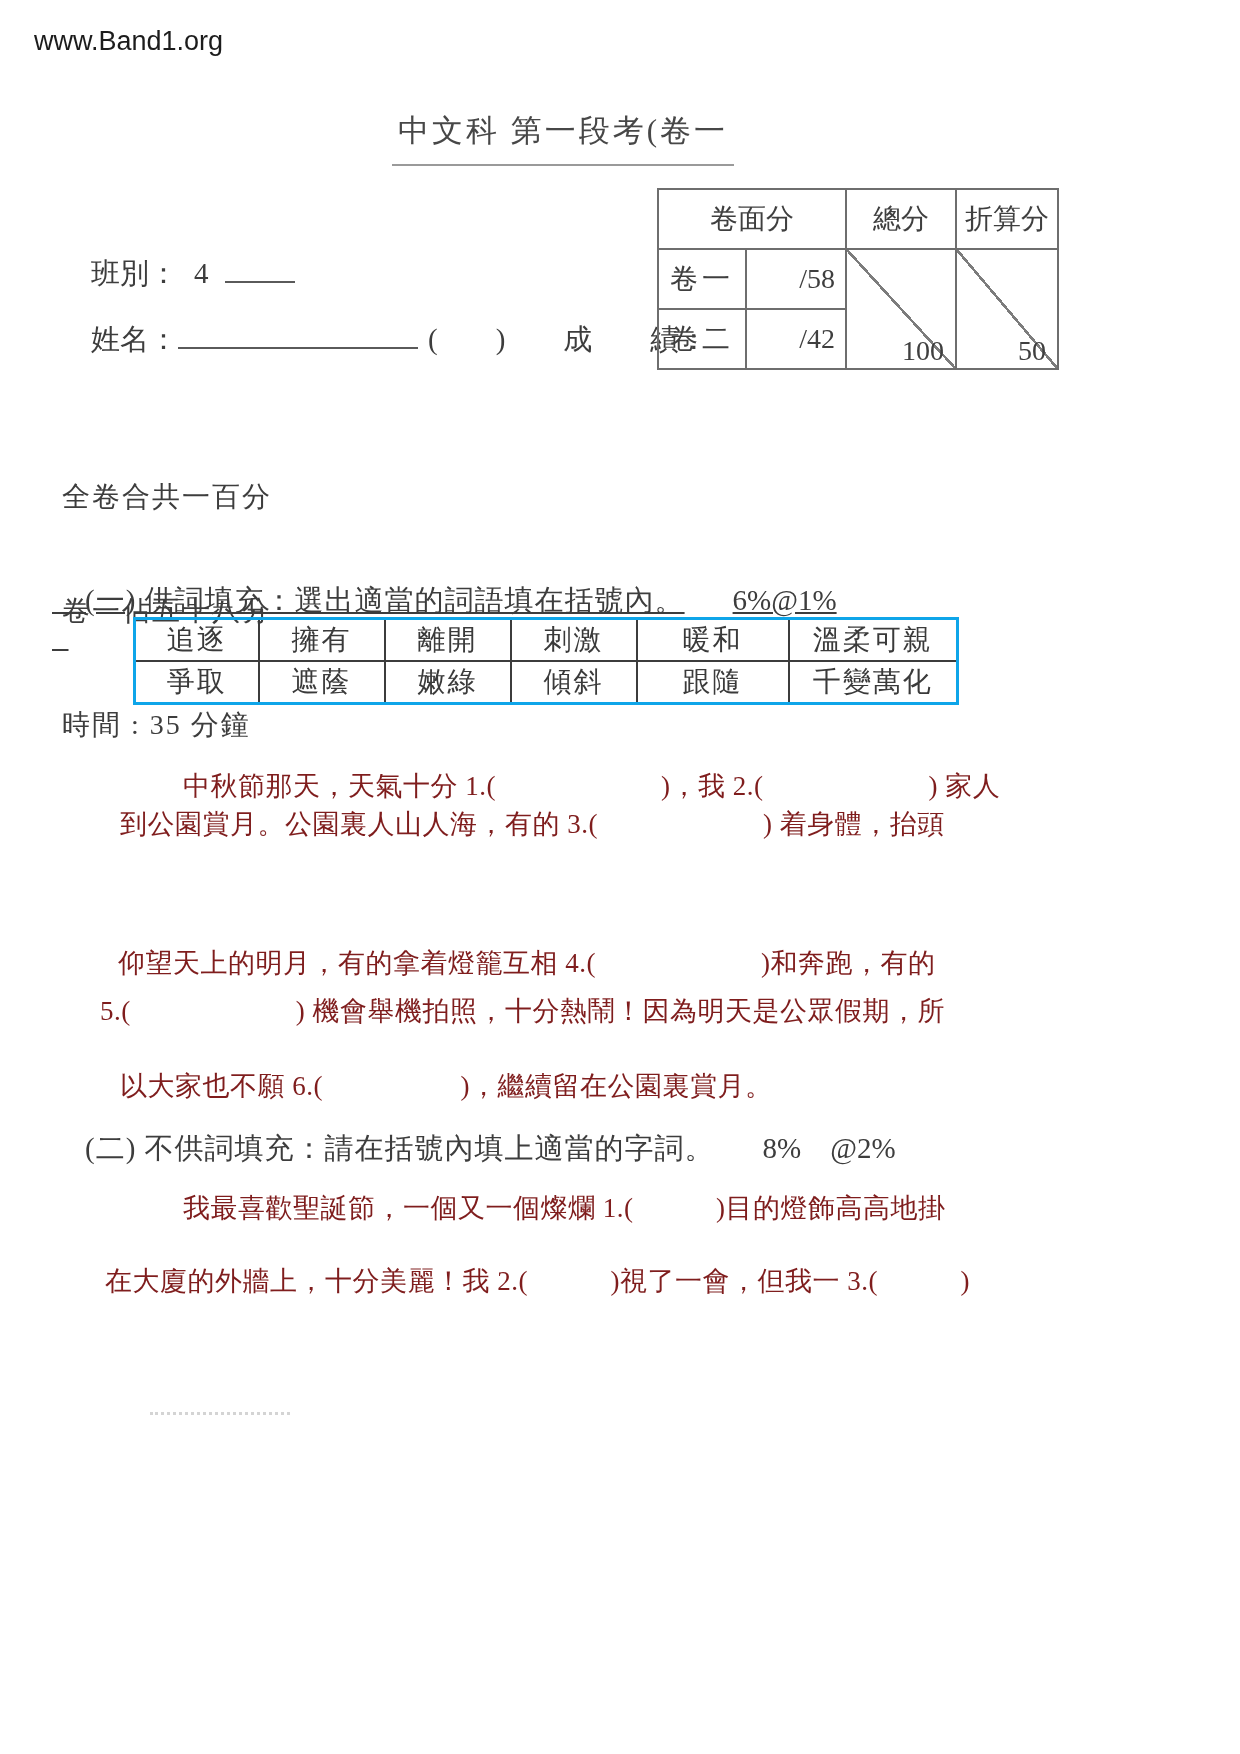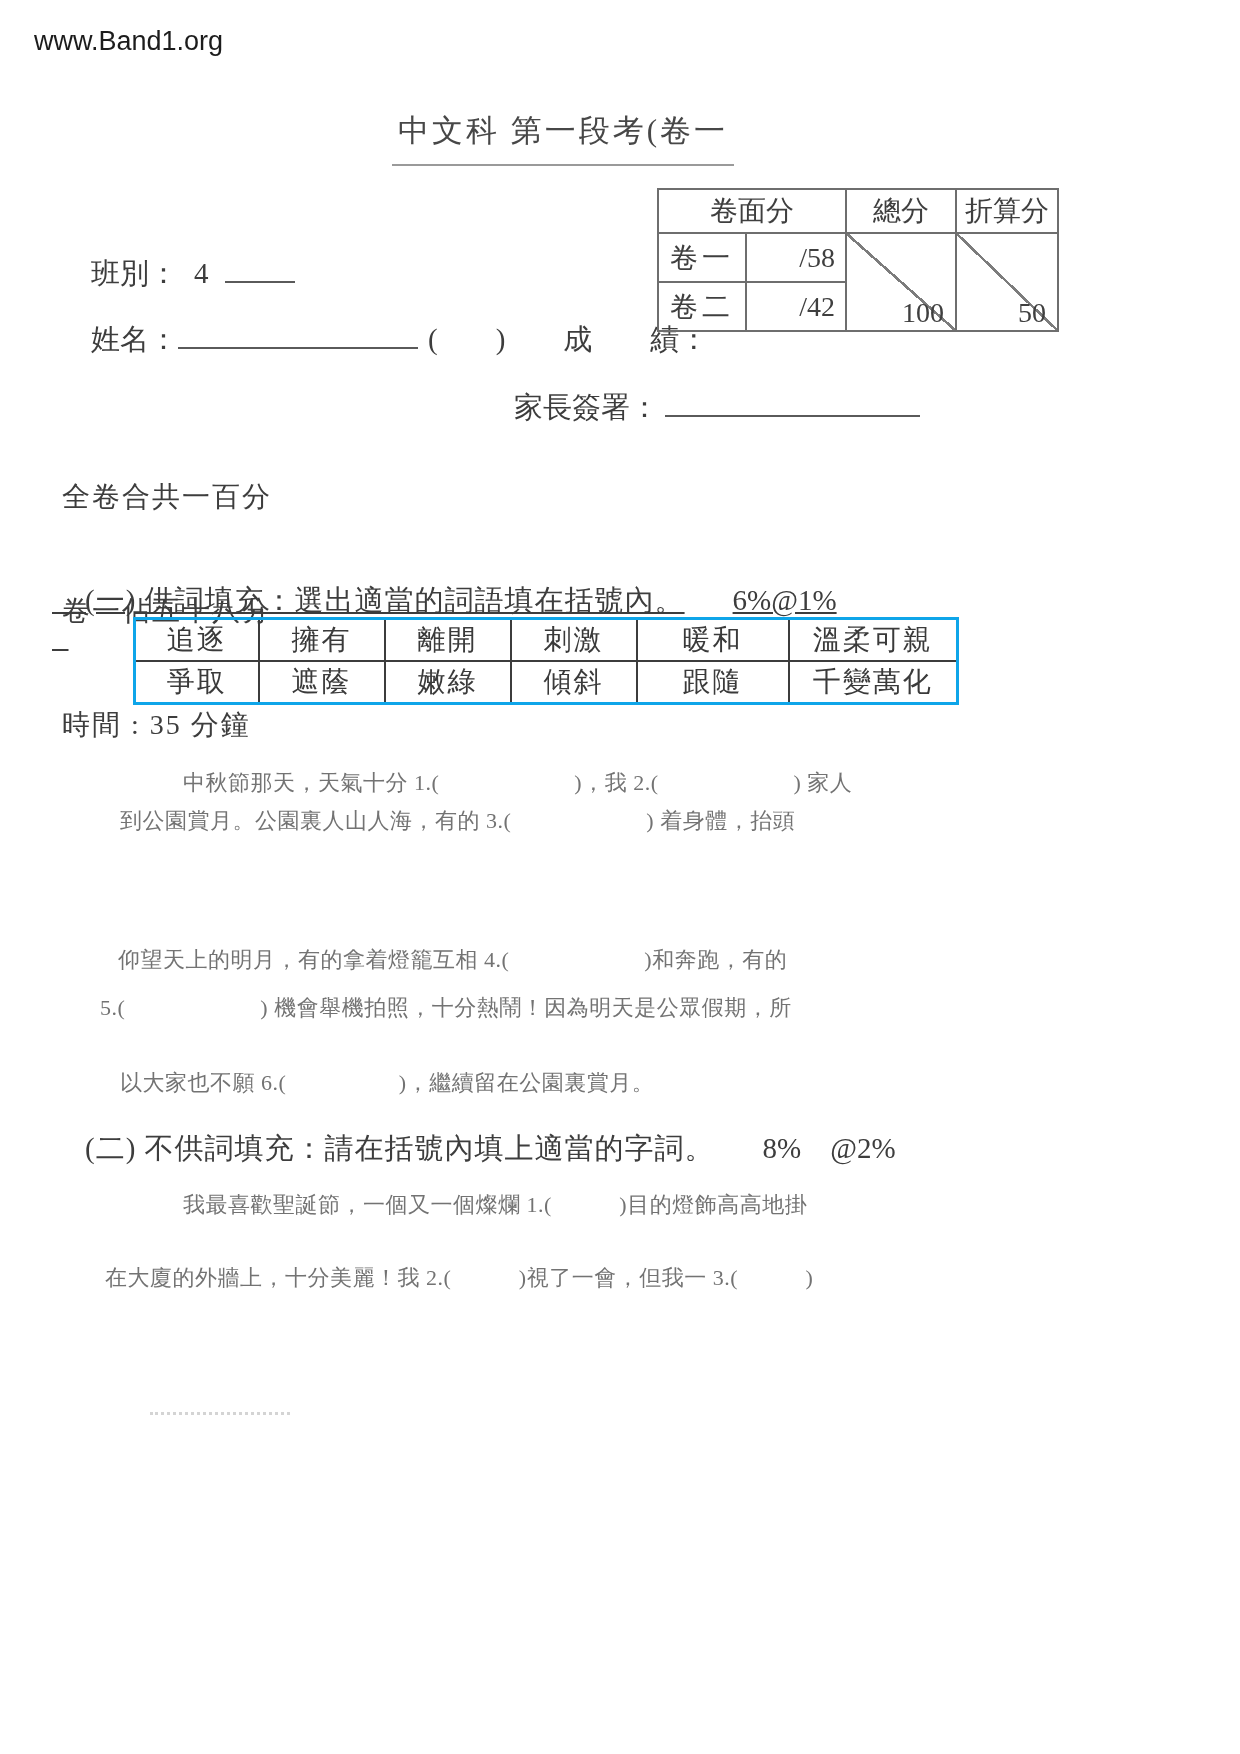--- a/index.html
+++ b/index.html
@@ -30,7 +30,7 @@
   }
   
   .score-table { border-collapse: collapse; table-layout: fixed; font-size: 28px; color: #3f3f3f; }
-  .score-table td { border: 2px solid #6e6e6e; text-align: center; padding: 0; height: 42px; overflow: hidden; }
+  .score-table td { border: 2px solid #6e6e6e; text-align: center; padding: 8px; height: 42px; overflow: hidden; }
   .score-table .lbl { letter-spacing: 4px; }
   .score-table .score-val { text-align: right; padding-right: 10px; }
   .diag {

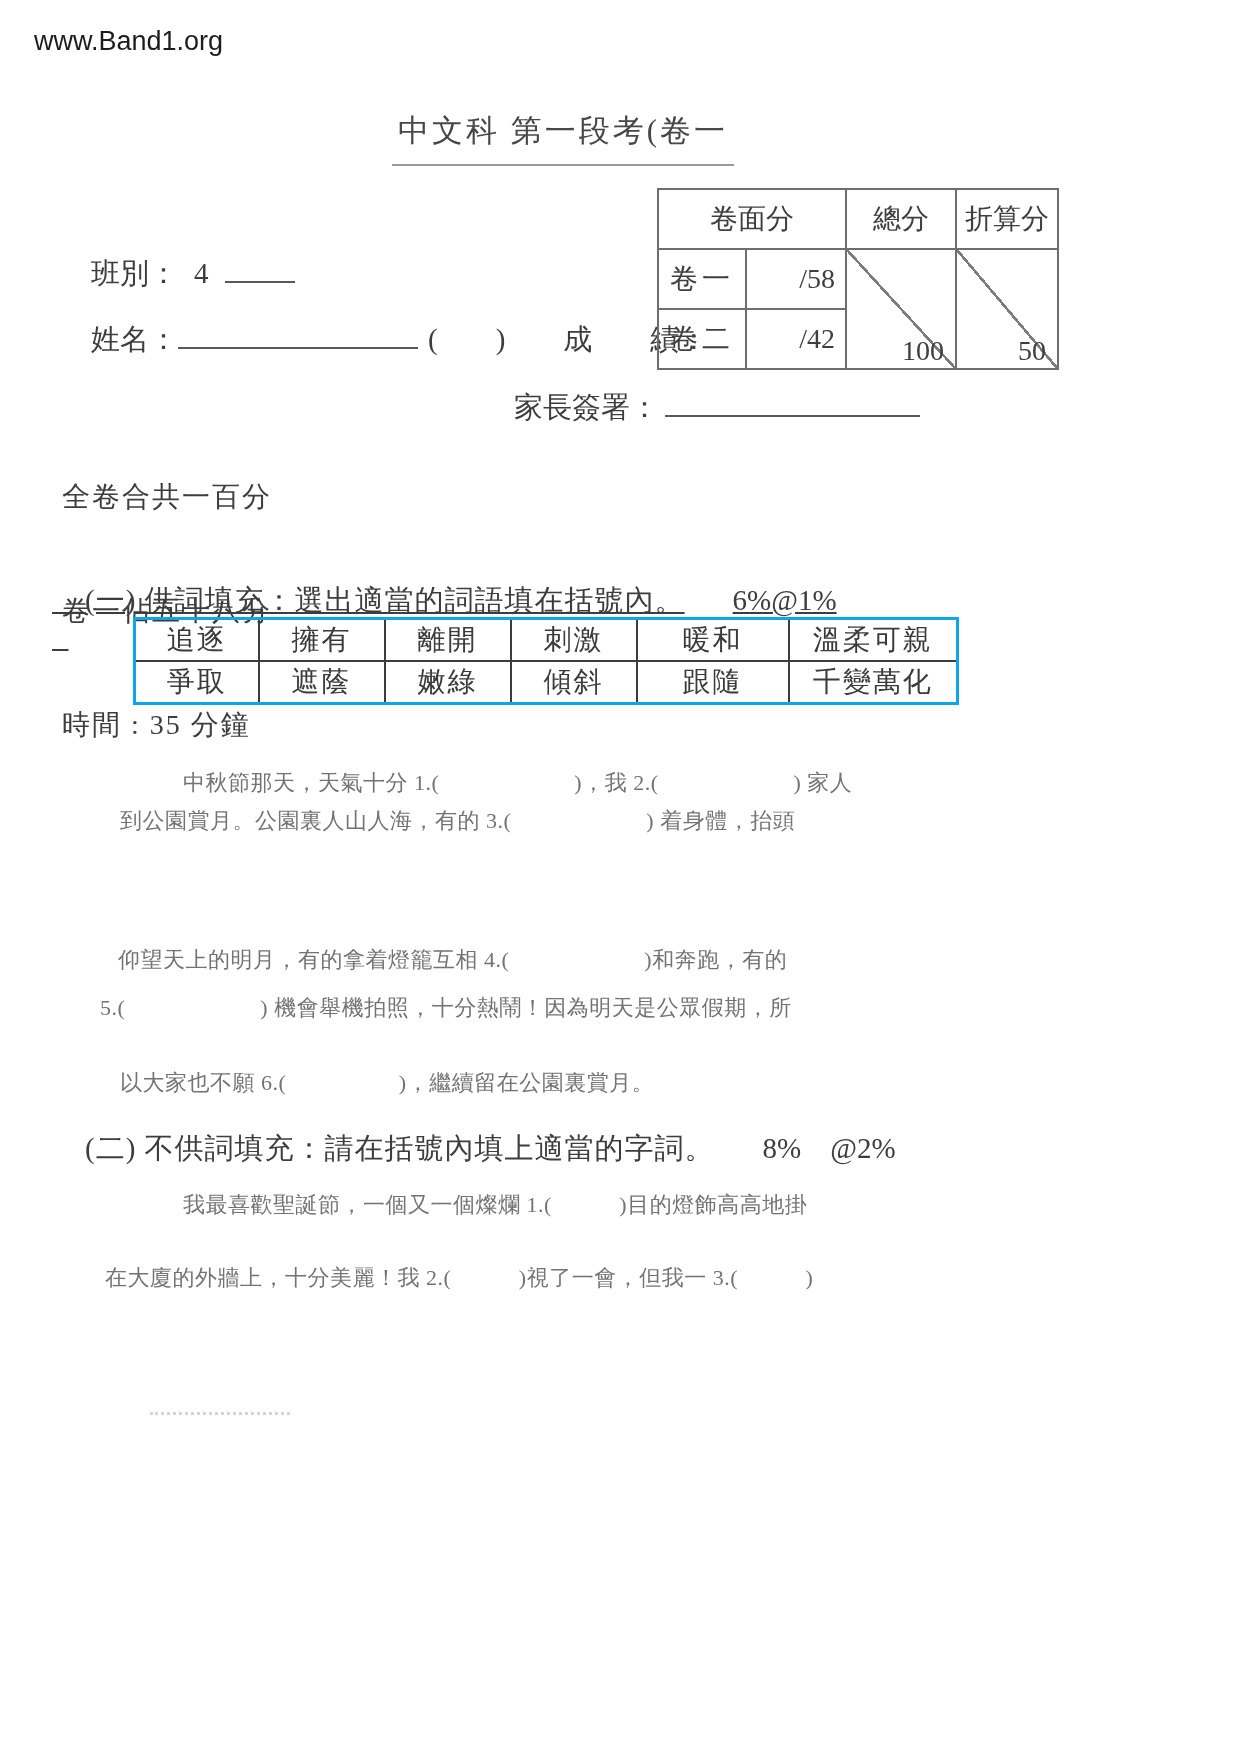--- a/index.html
+++ b/index.html
@@ -74,9 +74,6 @@
     <span>姓名：</span><span class="uline" style="width:240px;"></span><span style="margin-left:10px;">(　　)</span><span style="margin-left:58px;">成　　績：</span>
   </div>
 
-  <div class="abs field-row" style="left:485px; top:352px;">
-    <span>家長簽署：</span><span class="uline" style="width:255px; margin-left:6px;"></span>
-  </div>
 
   <table class="abs score-table" style="left:657px; top:188px;">
     <colgroup>

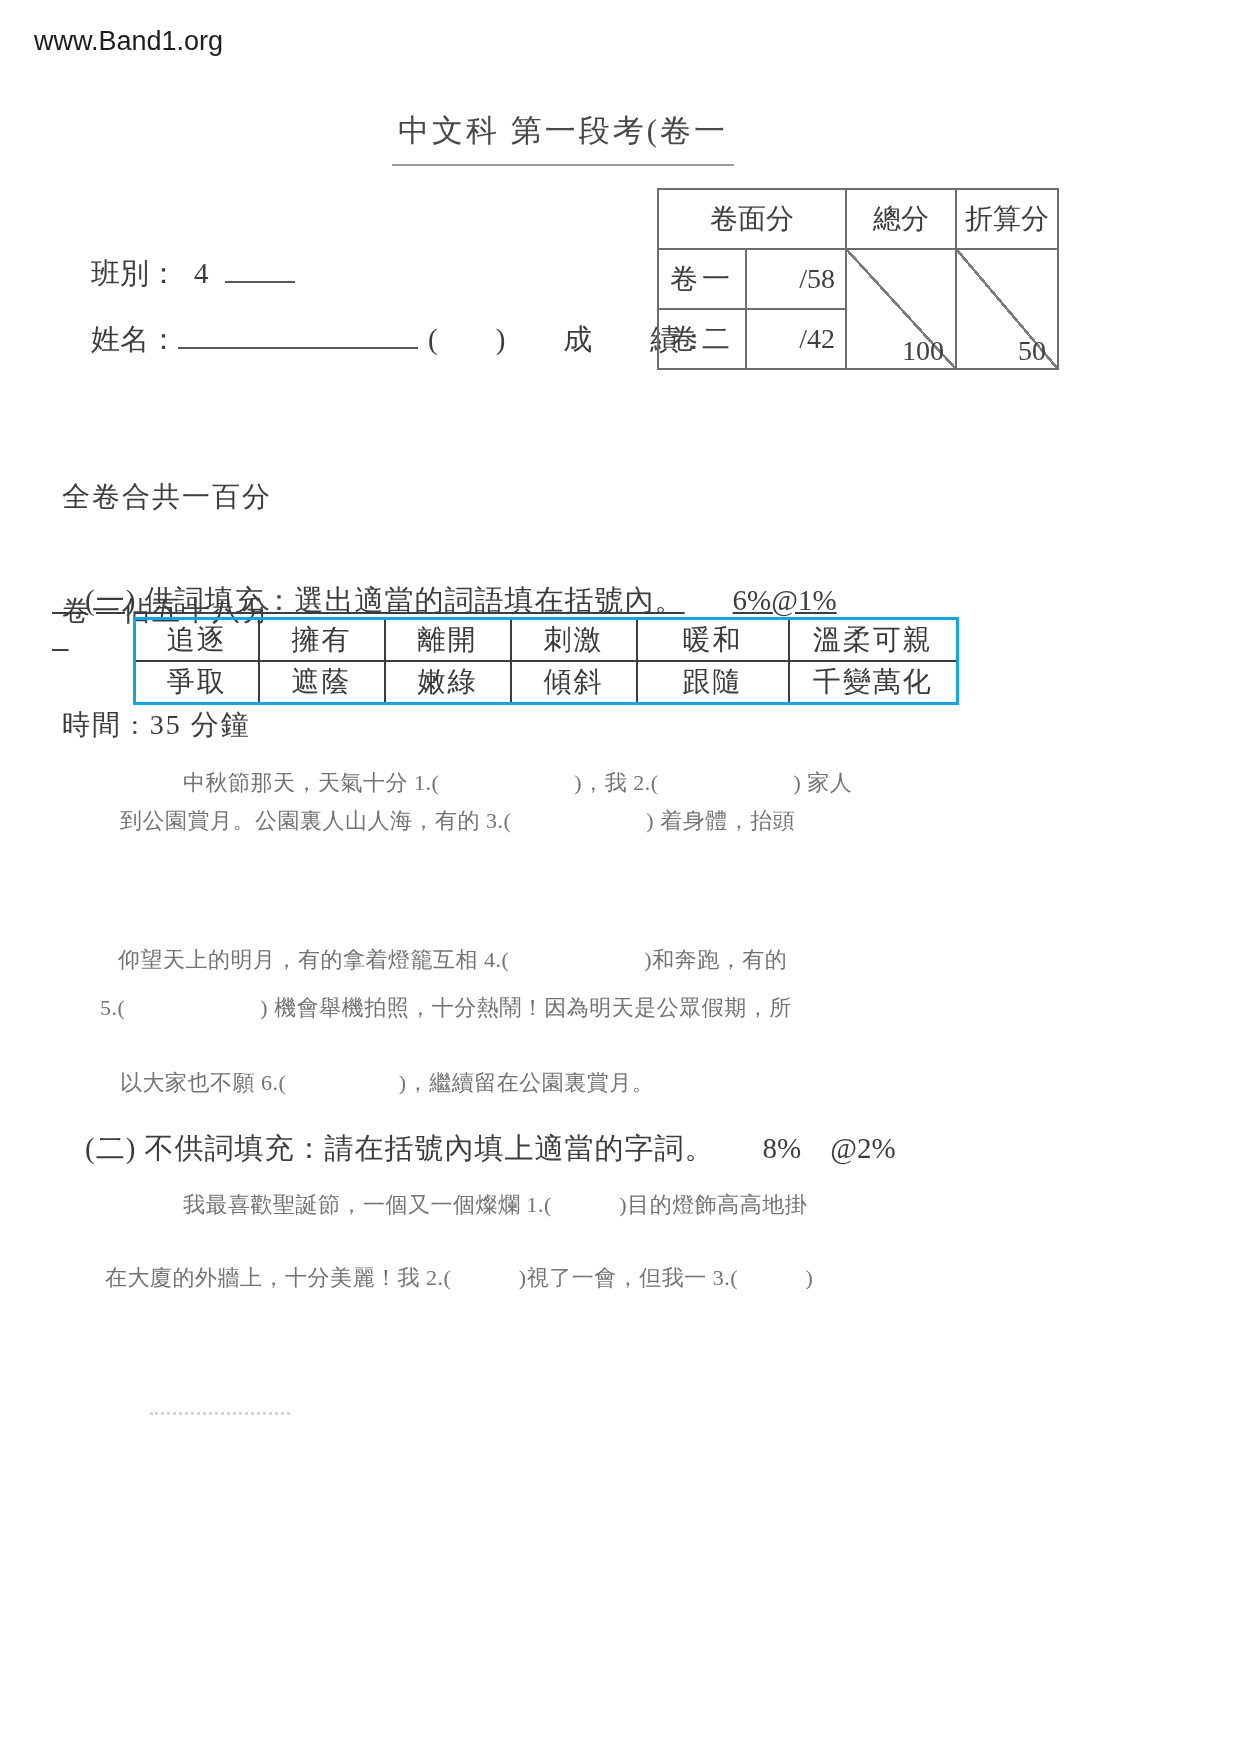--- a/index.html
+++ b/index.html
@@ -51,7 +51,7 @@
   .word-bank { border-collapse: collapse; table-layout: fixed; font-size: 28px; color: #3a3a3a; border: 3px solid #0ea5e9; }
   .word-bank td { border: 2px solid #3c3c3c; text-align: center; height: 40px; padding: 0; letter-spacing: 2px; }
   
-  .para-line { font-size: 22px; letter-spacing: 0.5px; color: #737373; }
+  .para-line { font-size: 27px; letter-spacing: 0.5px; color: #7f1d1d; }
   .faint-marks {
     width: 140px; height: 0;
     border-top: 3px dotted rgba(60,60,60,0.22);

